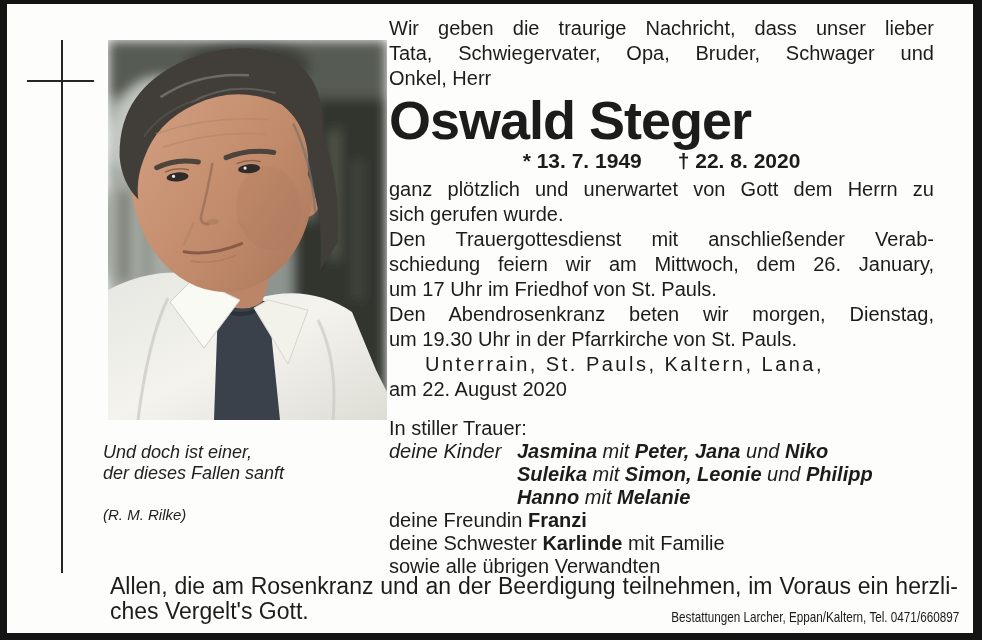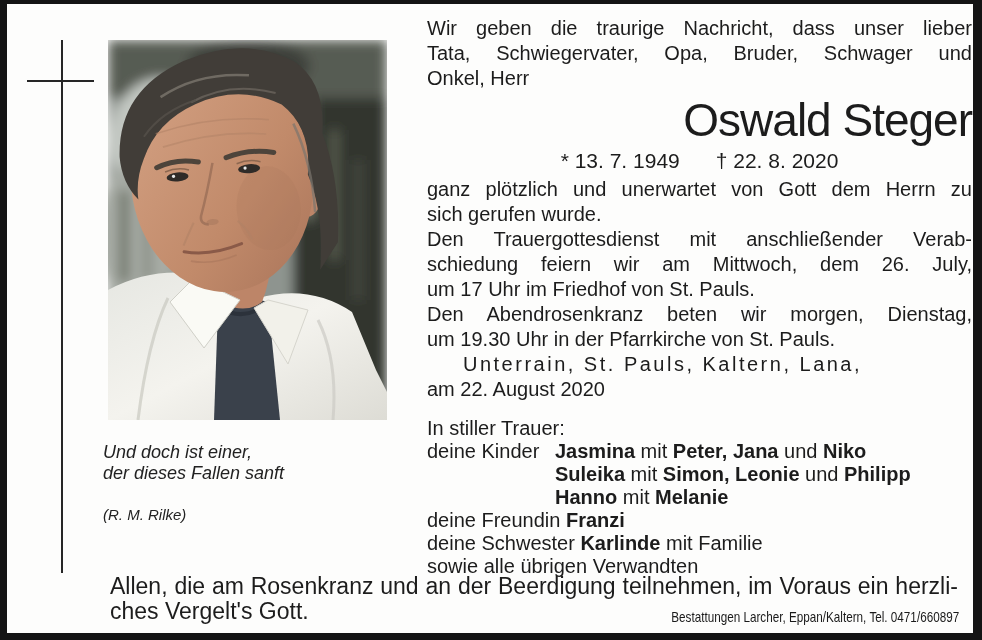--- a/index.html
+++ b/index.html
@@ -29,7 +29,7 @@
   .poem-attr{font-size:15px;margin-top:20px;}
 
   
-  .rcol{position:absolute;left:420px;top:12px;width:545px;font-size:20px;line-height:25px;}
+  .rcol{position:absolute;left:382px;top:12px;width:545px;font-size:20px;line-height:25px;}
   .j{text-align:justify;text-align-last:justify;}
   .name{
     font-size:46px;line-height:54px;font-weight:normal;text-align:right;

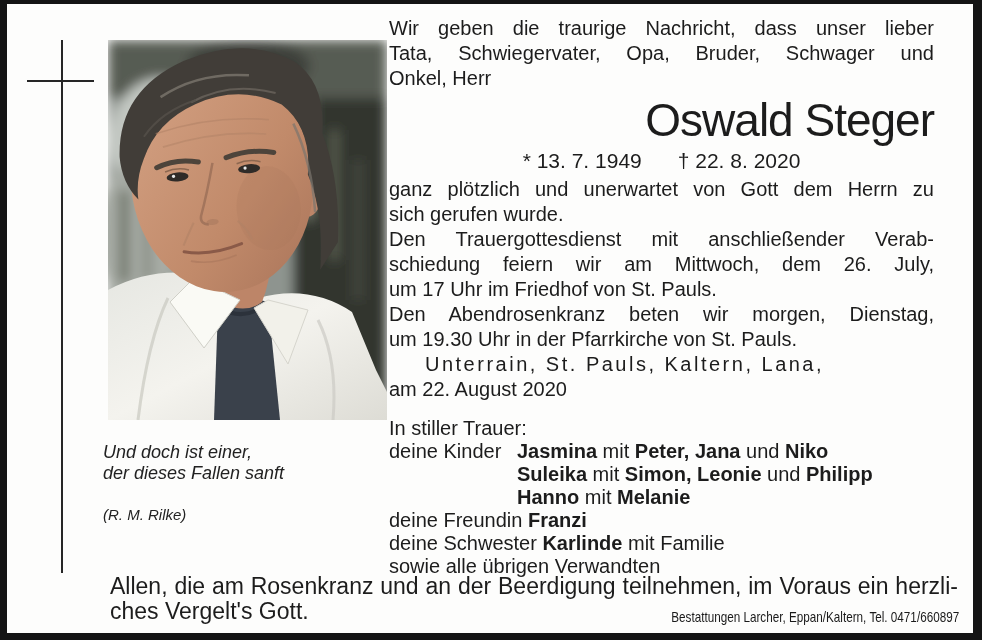--- a/index.html
+++ b/index.html
@@ -32,7 +32,7 @@
   .rcol{position:absolute;left:382px;top:12px;width:545px;font-size:20px;line-height:25px;}
   .j{text-align:justify;text-align-last:justify;}
   .name{
-    font-size:46px;line-height:54px;font-weight:normal;text-align:right;
+    font-size:54px;line-height:54px;font-weight:bold;text-align:left;
     margin-top:2px;letter-spacing:-1px;
   }
   .dates{

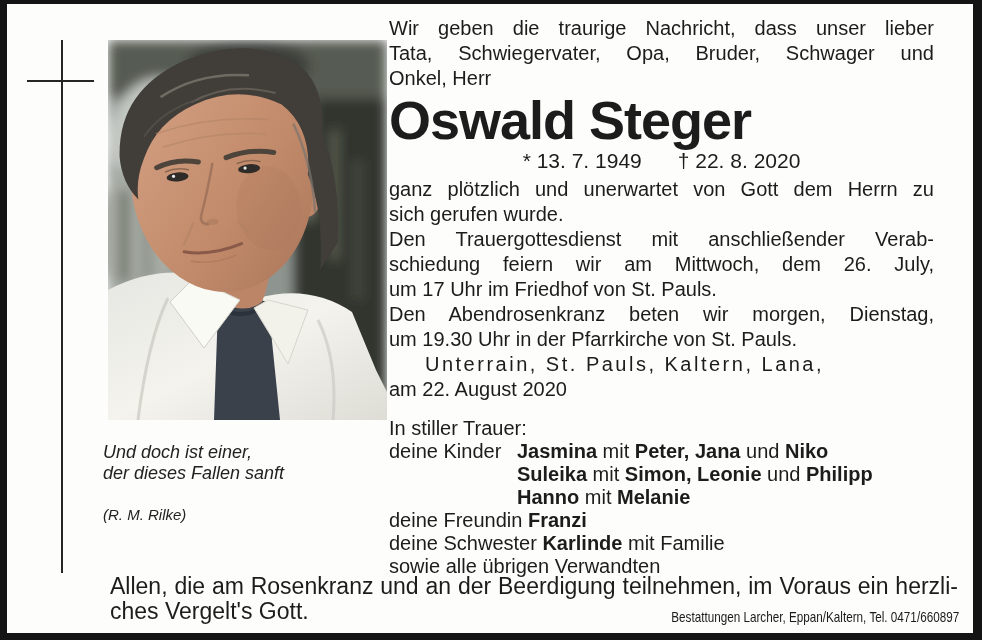--- a/index.html
+++ b/index.html
@@ -37,7 +37,7 @@
   }
   .dates{
     display:flex;justify-content:center;gap:36px;
-    font-weight:normal;font-size:21px;line-height:27px;margin-bottom:3px;
+    font-weight:bold;font-size:21px;line-height:27px;margin-bottom:3px;
   }
   .place{letter-spacing:2.5px;white-space:nowrap;margin-left:36px;}
   .mourning{margin-top:4px;line-height:23px;}

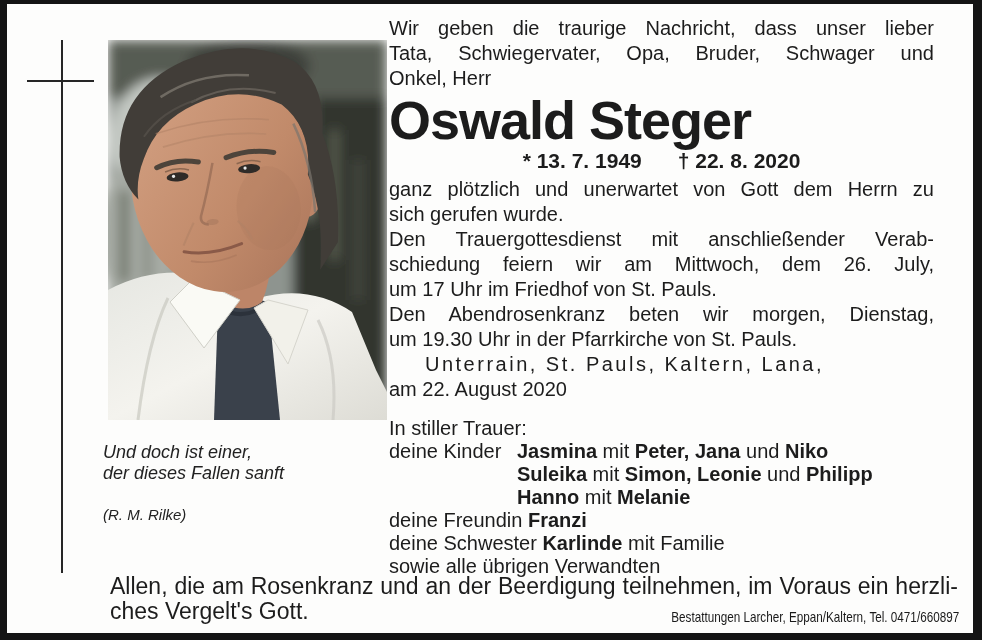--- a/index.html
+++ b/index.html
@@ -166,7 +166,7 @@
     <div class="j">ganz plötzlich und unerwartet von Gott dem Herrn zu</div>
     <div>sich gerufen wurde.</div>
     <div class="j">Den Trauergottesdienst mit anschließender Verab-</div>
-    <div class="j">schiedung feiern wir am Mittwoch, dem 26. July,</div>
+    <div class="j">schiedung feiern wir am Mittwoch, dem 26. January,</div>
     <div>um 17 Uhr im Friedhof von St. Pauls.</div>
     <div class="j">Den Abendrosenkranz beten wir morgen, Dienstag,</div>
     <div>um 19.30 Uhr in der Pfarrkirche von St. Pauls.</div>

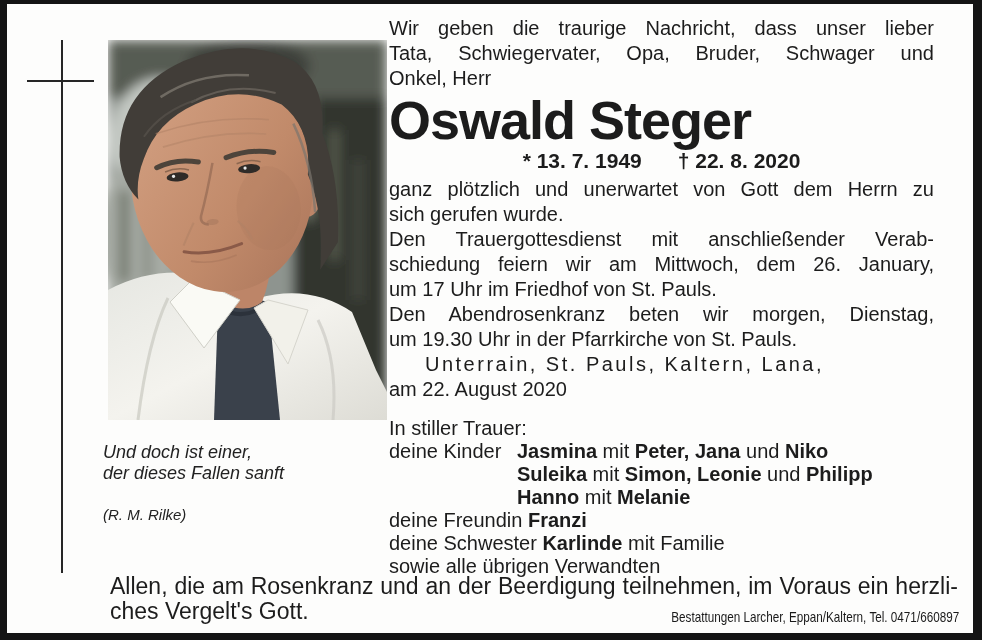--- a/index.html
+++ b/index.html
@@ -42,7 +42,7 @@
   .place{letter-spacing:2.5px;white-space:nowrap;margin-left:36px;}
   .mourning{margin-top:4px;line-height:23px;}
   .mourning .mtitle{margin-bottom:0;margin-top:15px;}
-  .krow{display:flex;}
+  .krow{display:flex;font-style:italic;}
   .klabel{width:128px;flex:none;}
   .knames{flex:1;}
   b{font-weight:bold;}

